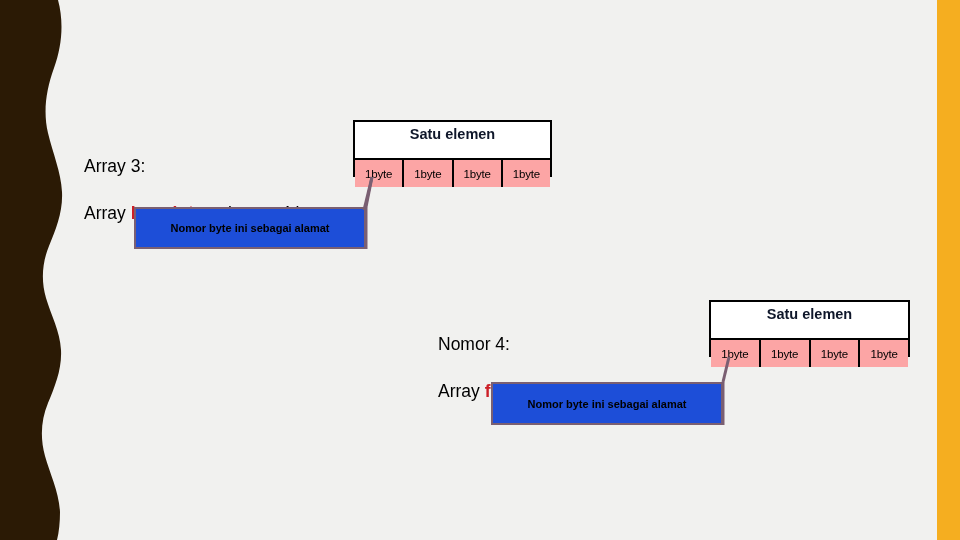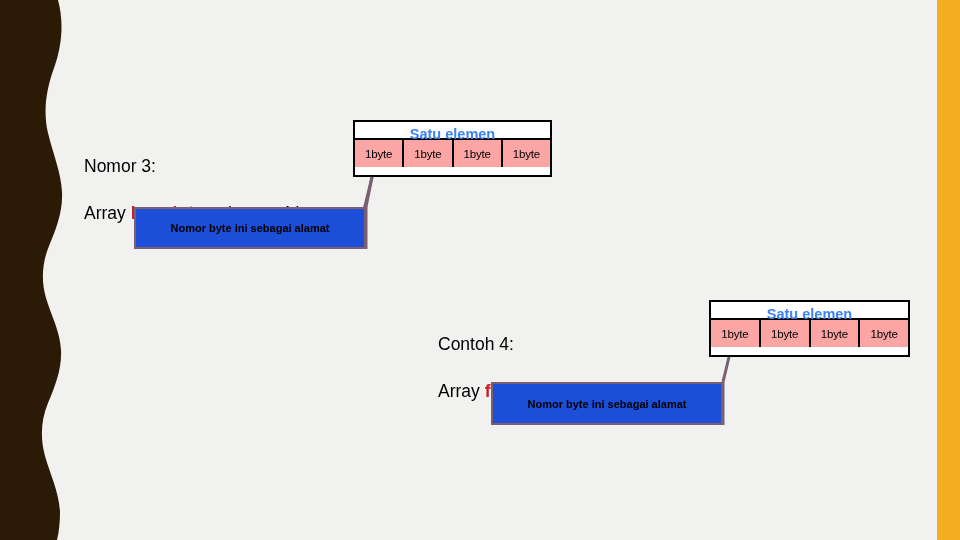--- a/index.html
+++ b/index.html
@@ -78,16 +78,15 @@
     box-sizing: border-box;
   }
   .byte-table .table-header {
-    height: 18px;
+    height: 38px;
     line-height: 25px;
     text-align: center;
     font-weight: bold;
     font-size: 14.5px;
-    color: #3b82f6;
+    color: #0f172a;
     background: #FFFFFF;
     border-bottom: 2px solid #000000;
     box-sizing: border-box;
-    text-decoration: underline;
   }
   .byte-table .cell-row {
     display: flex;

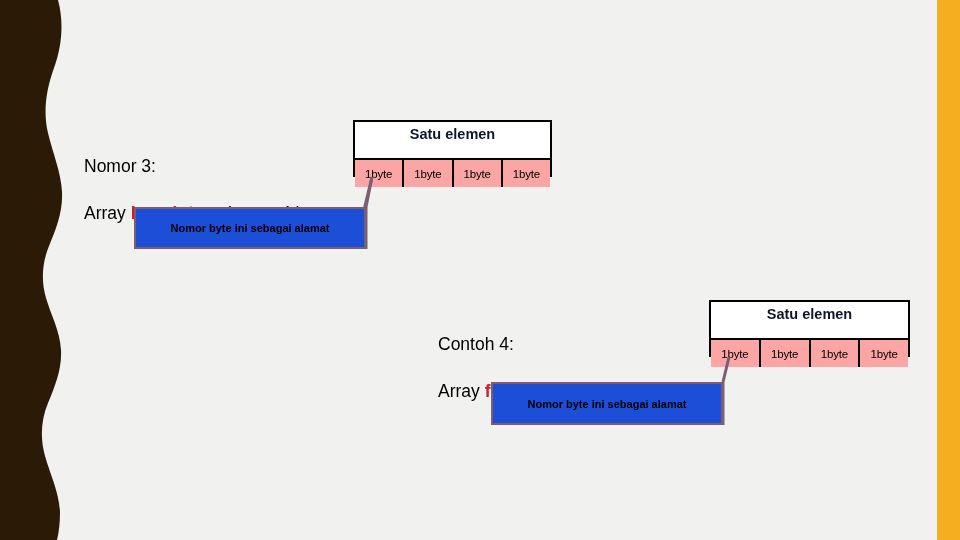--- a/index.html
+++ b/index.html
@@ -183,7 +183,7 @@
   <div class="right-bar"></div>
 
   <div class="example-text" id="example3-text">
-    <span>Nomor 3:</span><br>
+    <span>Array 3:</span><br>
     <span>Array </span><span class="kw">long int</span><span> panjang = 4 byte</span>
   </div>
 

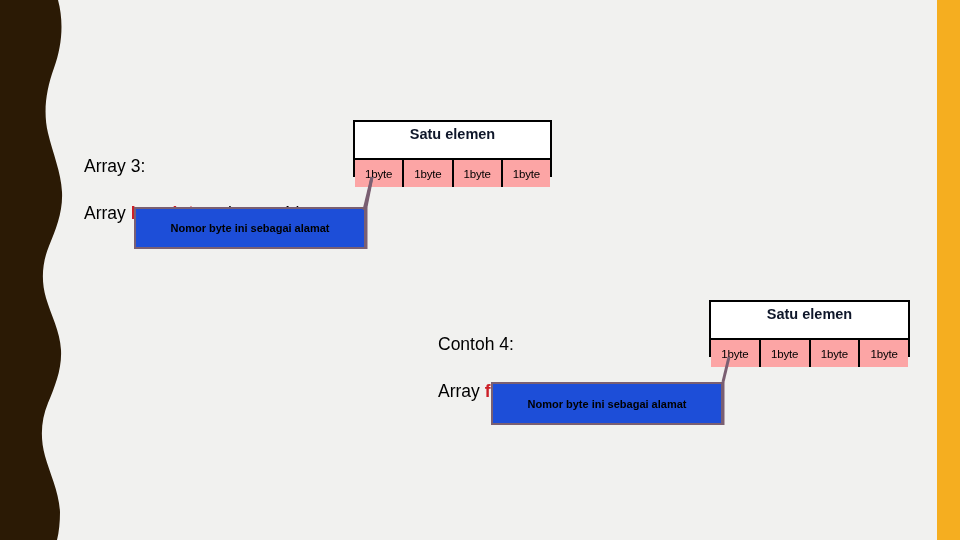--- a/index.html
+++ b/index.html
@@ -200,7 +200,7 @@
   <div class="callout" id="callout-top">Nomor byte ini sebagai alamat</div>
 
   <div class="example-text" id="example4-text">
-    <span>Contoh 4:</span><br>
+    <span>Nomor 4:</span><br>
     <span>Array </span><span class="kw">float</span><span> panjang = 4 byte</span>
   </div>
 

